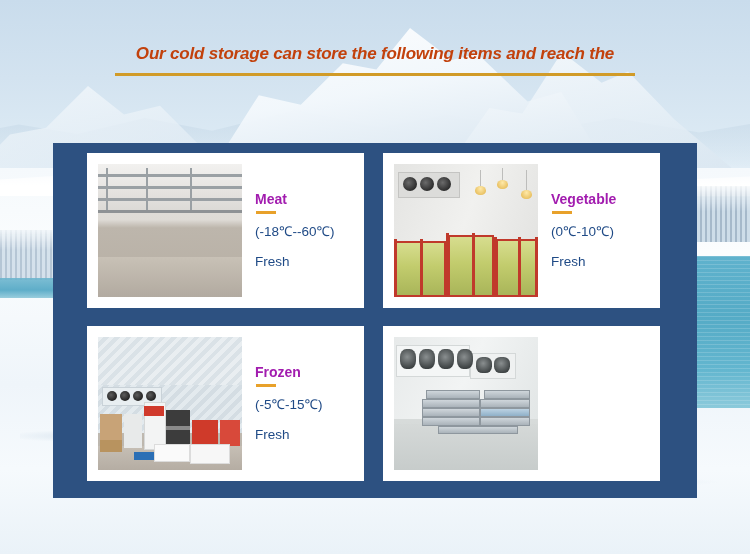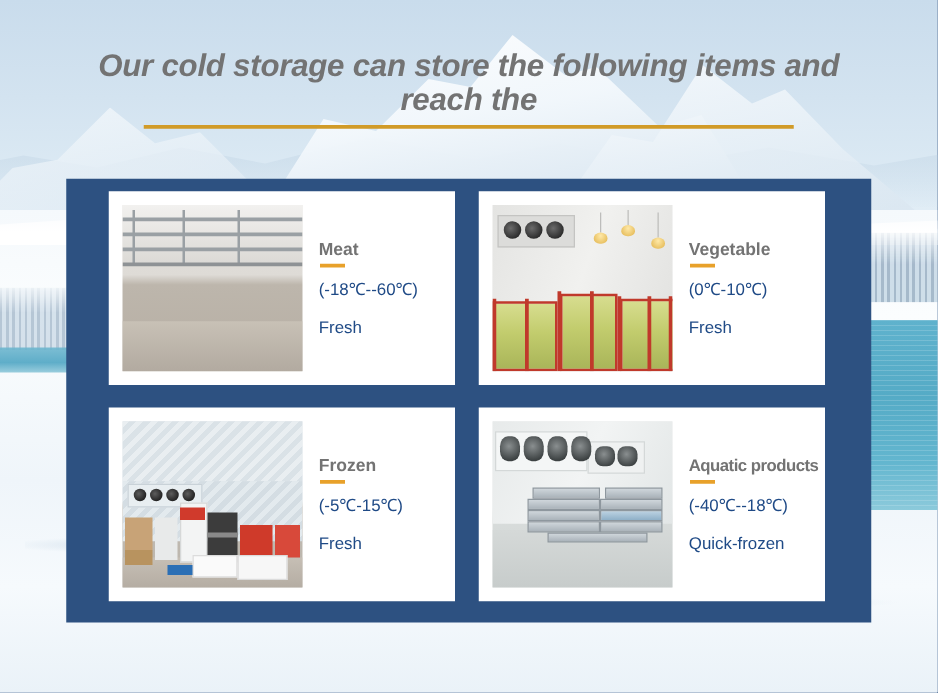--- a/index.html
+++ b/index.html
@@ -146,9 +146,9 @@
   .heading {
     font-style: italic;
     font-weight: 700;
-    font-size: 25px;
+    font-size: 17px;
     line-height: 27px;
-    color: #737373;
+    color: #c2410c;
     letter-spacing: -0.2px;
     margin: 0 auto;
     width: 640px;

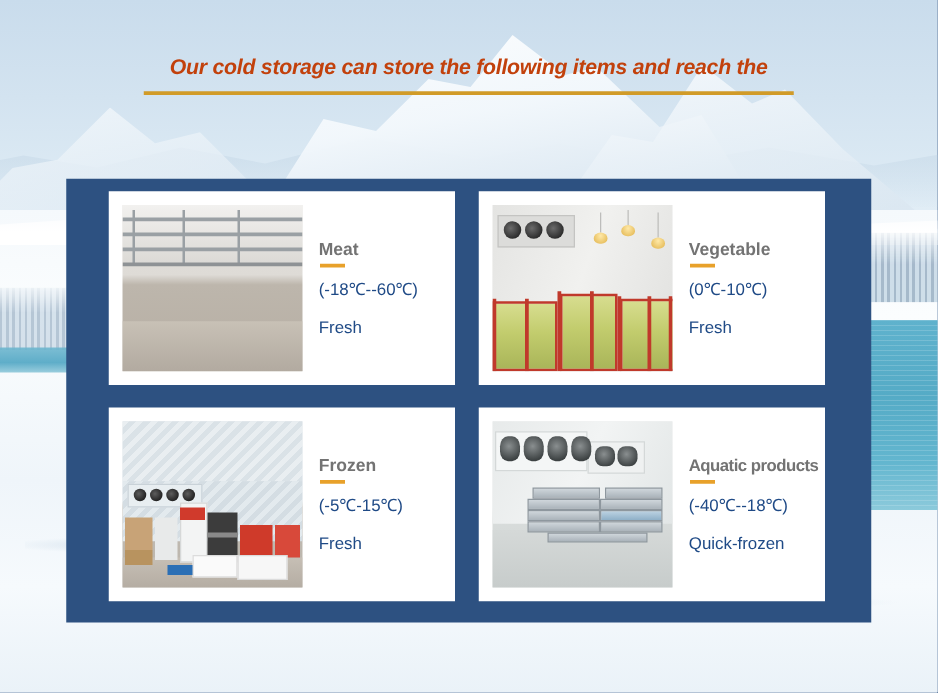--- a/index.html
+++ b/index.html
@@ -204,7 +204,7 @@
   .card-title {
     font-size: 14px;
     font-weight: 600;
-    color: #737373;
+    color: #a21caf;
     line-height: 17px;
     white-space: nowrap;
   }

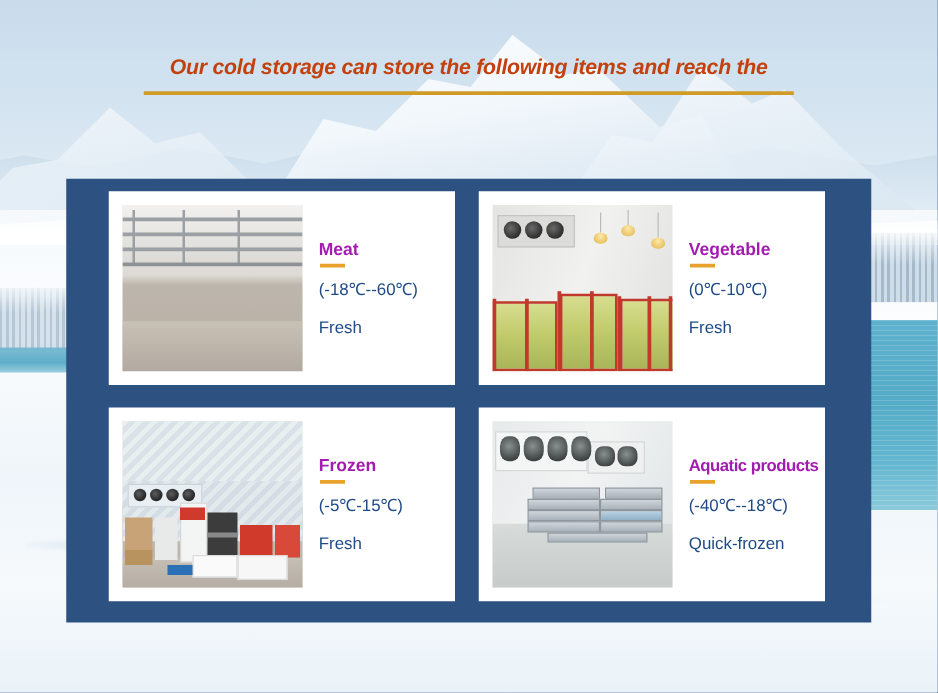--- a/index.html
+++ b/index.html
@@ -496,12 +496,6 @@
         <div class="carton" style="left:90px;bottom:71px;width:46px;height:9px;"></div>
         <div class="carton" style="left:44px;bottom:36px;width:80px;height:8px;"></div>
       </div>
-      <div class="card-body">
-        <div class="card-title narrow">Aquatic products</div>
-        <div class="title-rule"></div>
-        <div class="card-temp">(-40℃--18℃)</div>
-        <div class="card-state">Quick-frozen</div>
-      </div>
     </div>
 
   </div>

